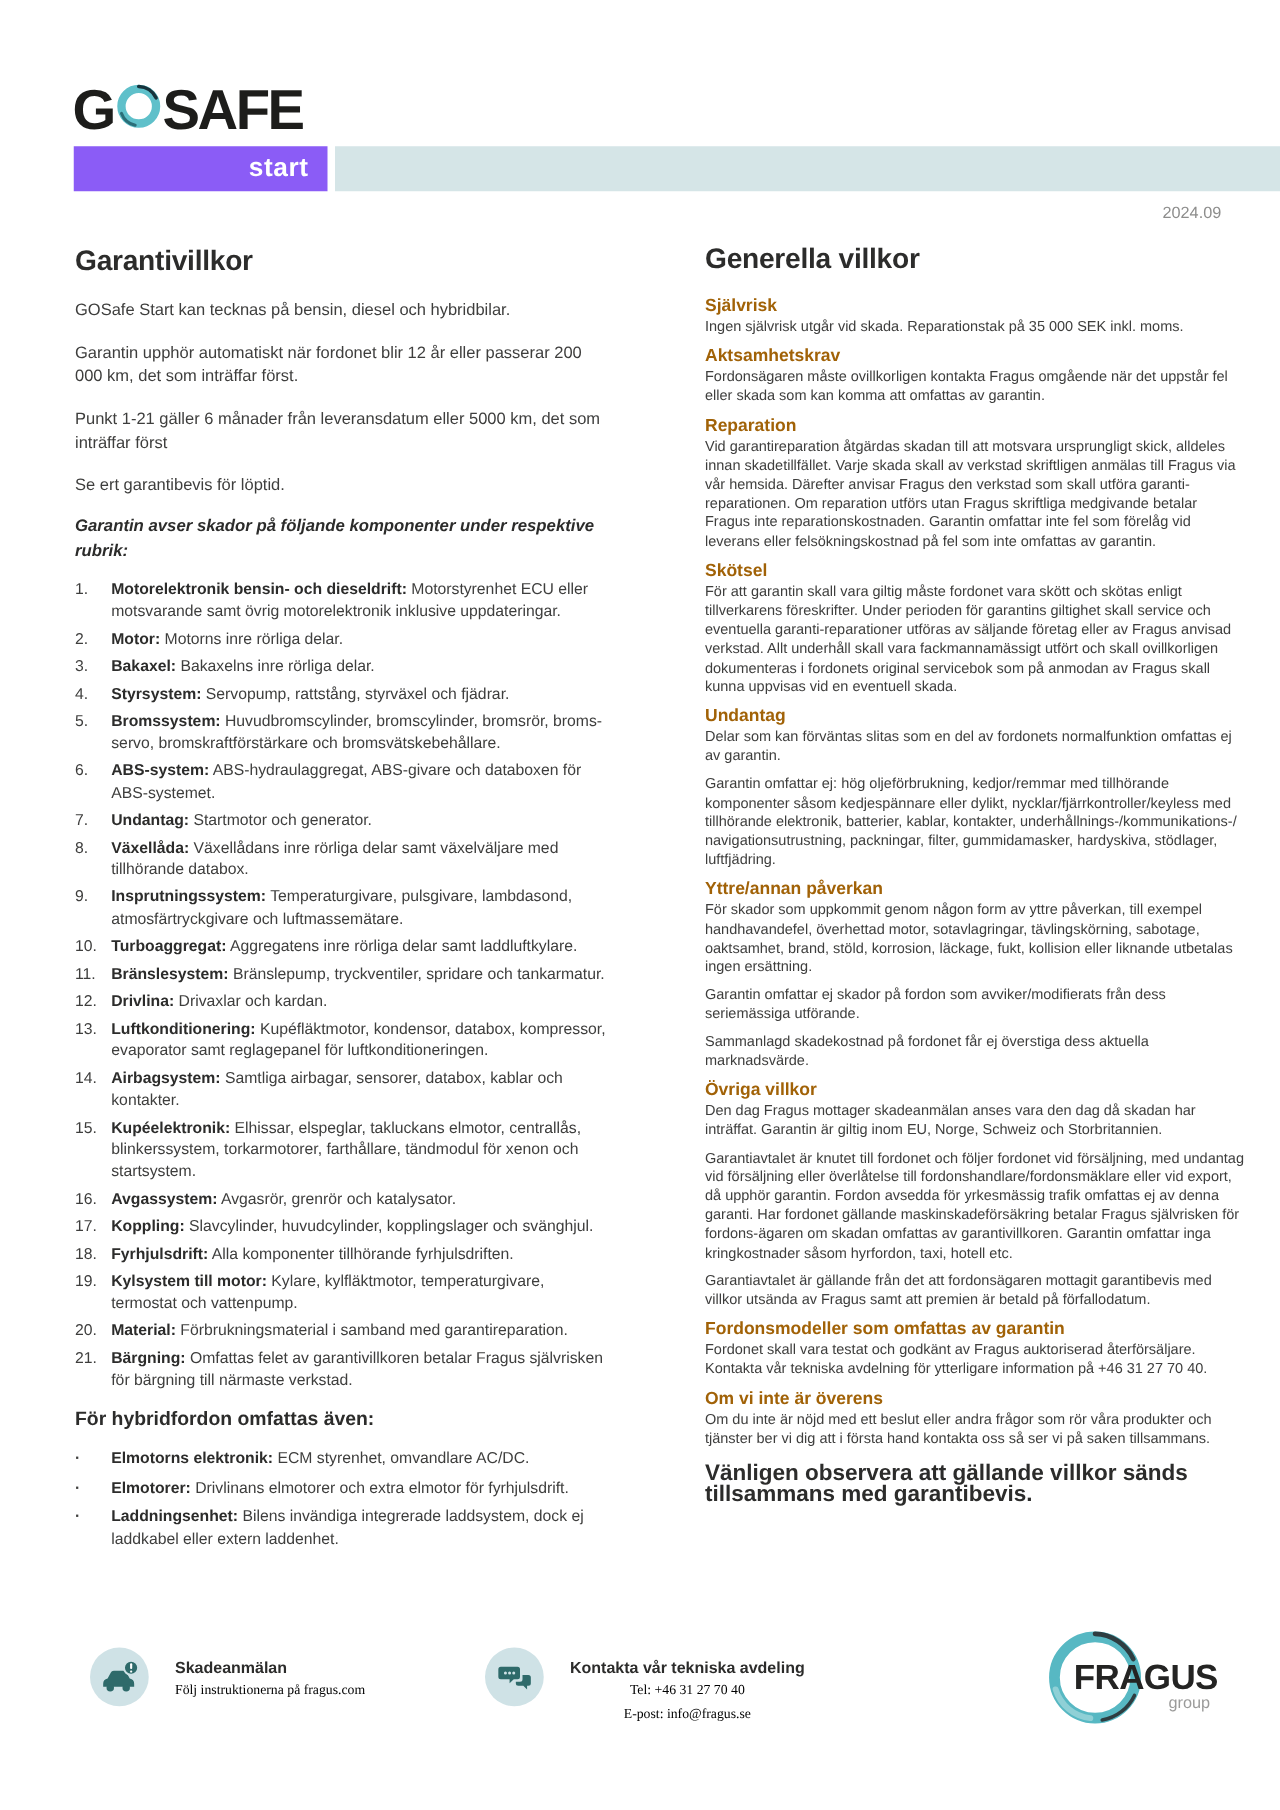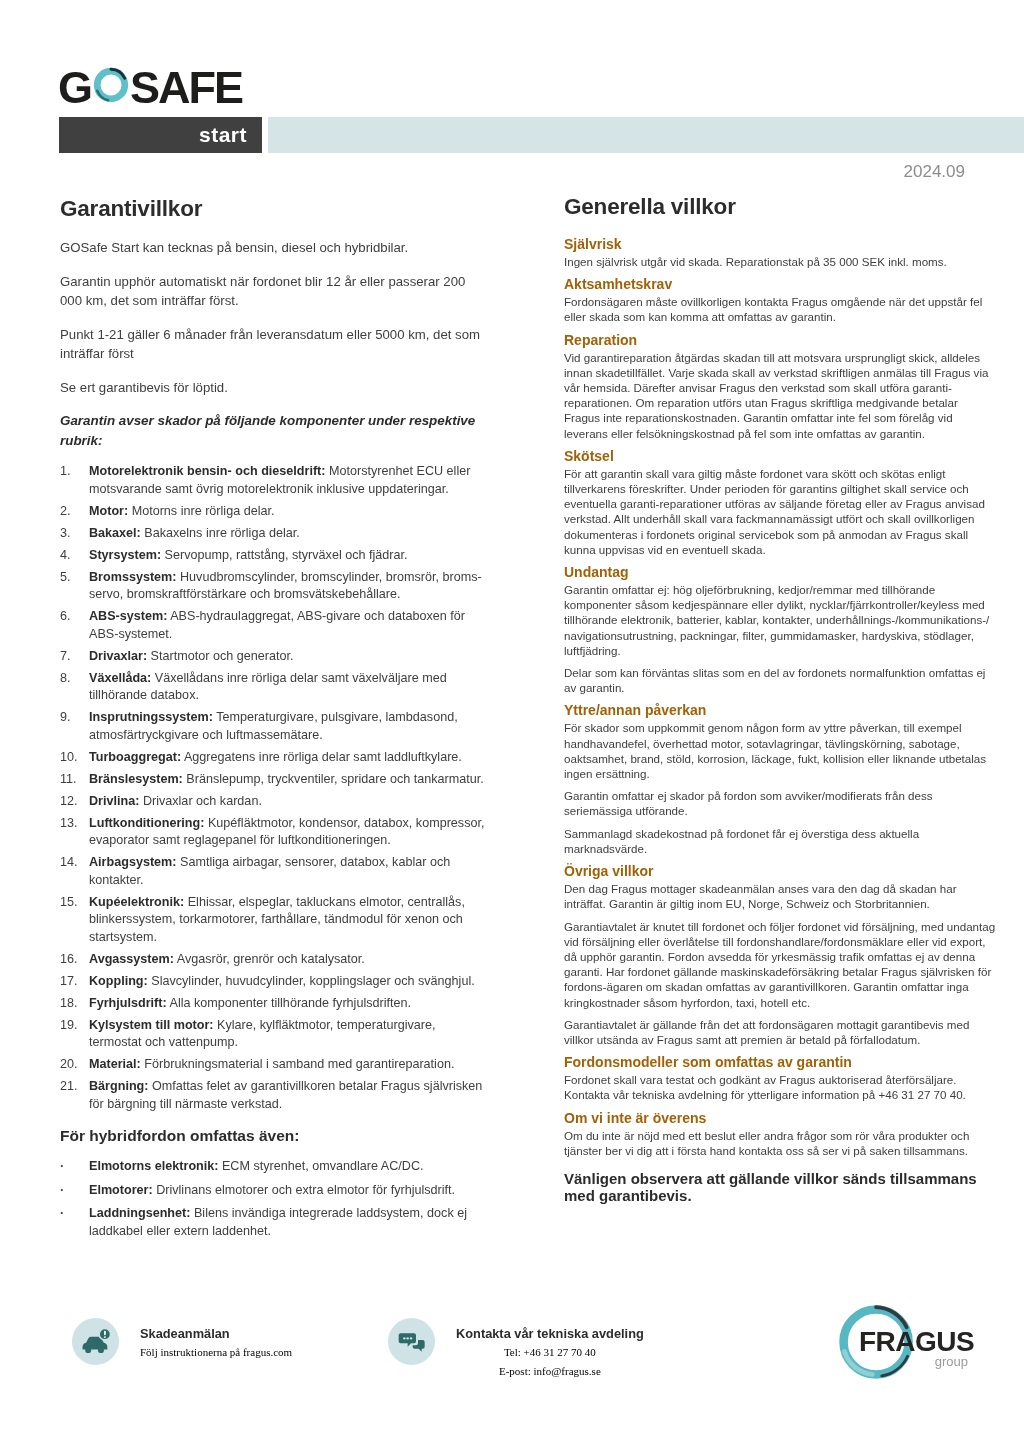--- a/index.html
+++ b/index.html
@@ -32,7 +32,7 @@
     position: absolute;
     left: 59px; top: 117px;
     width: 203px; height: 36px;
-    background: #404040;
+    background: #8b5cf6;
     color: #ffffff;
     font-size: 21px;
     font-weight: 600;

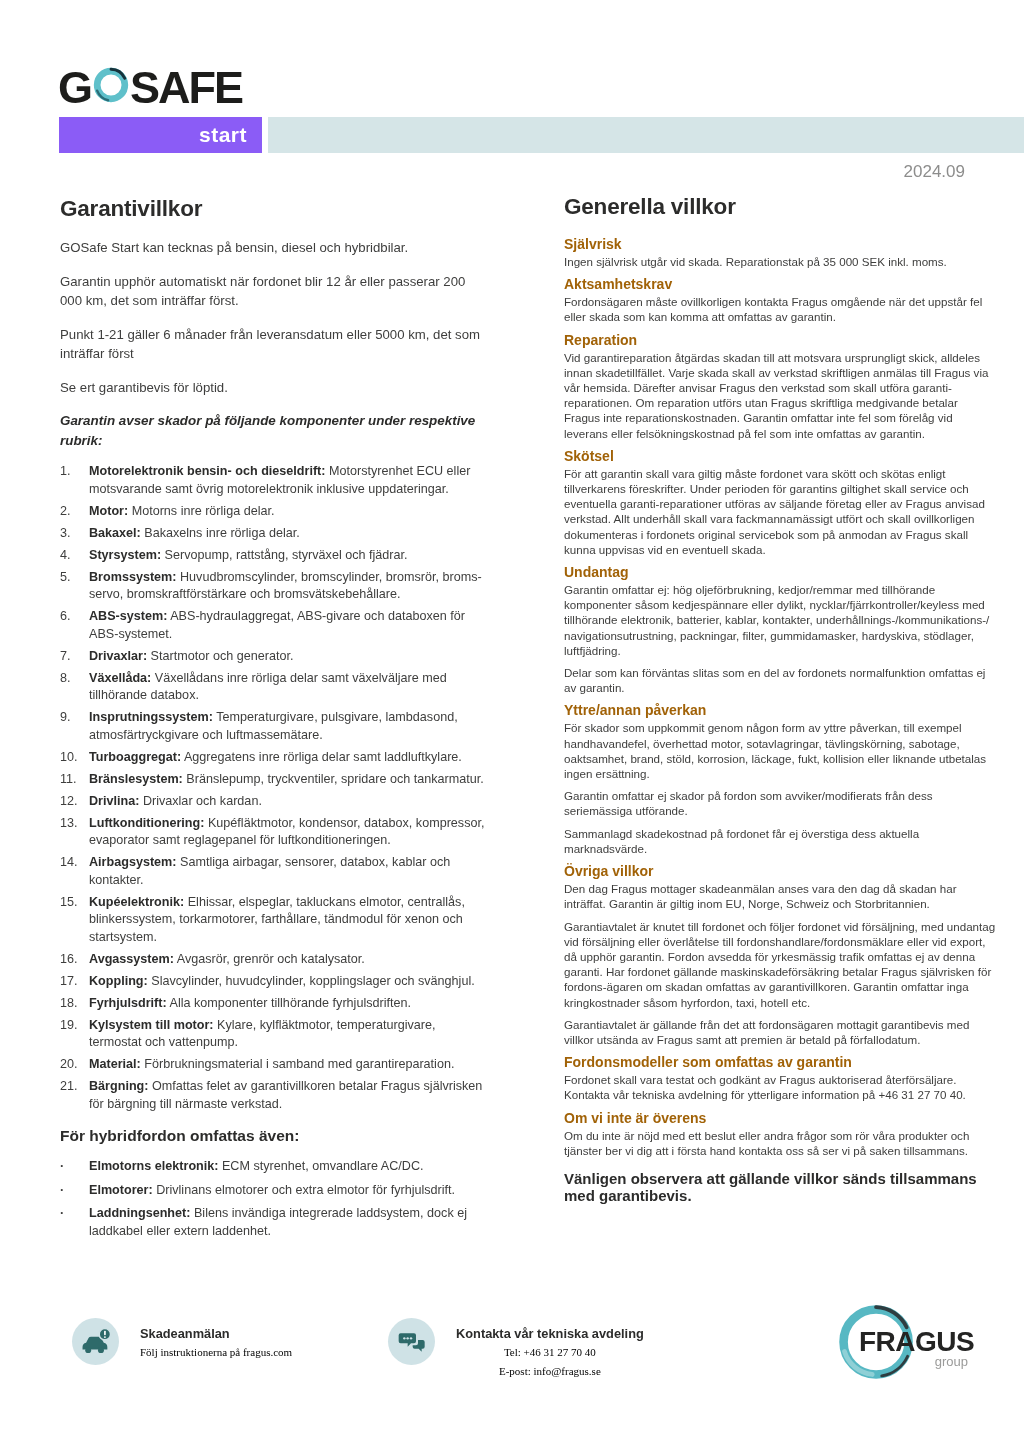--- a/index.html
+++ b/index.html
@@ -49,8 +49,8 @@
   }
   .edition {
     position: absolute;
-    right: 59px; top: 162px;
-    font-size: 17px;
+    right: 47px; top: 162px;
+    font-size: 13px;
     color: #8d8d8c;
   }
 

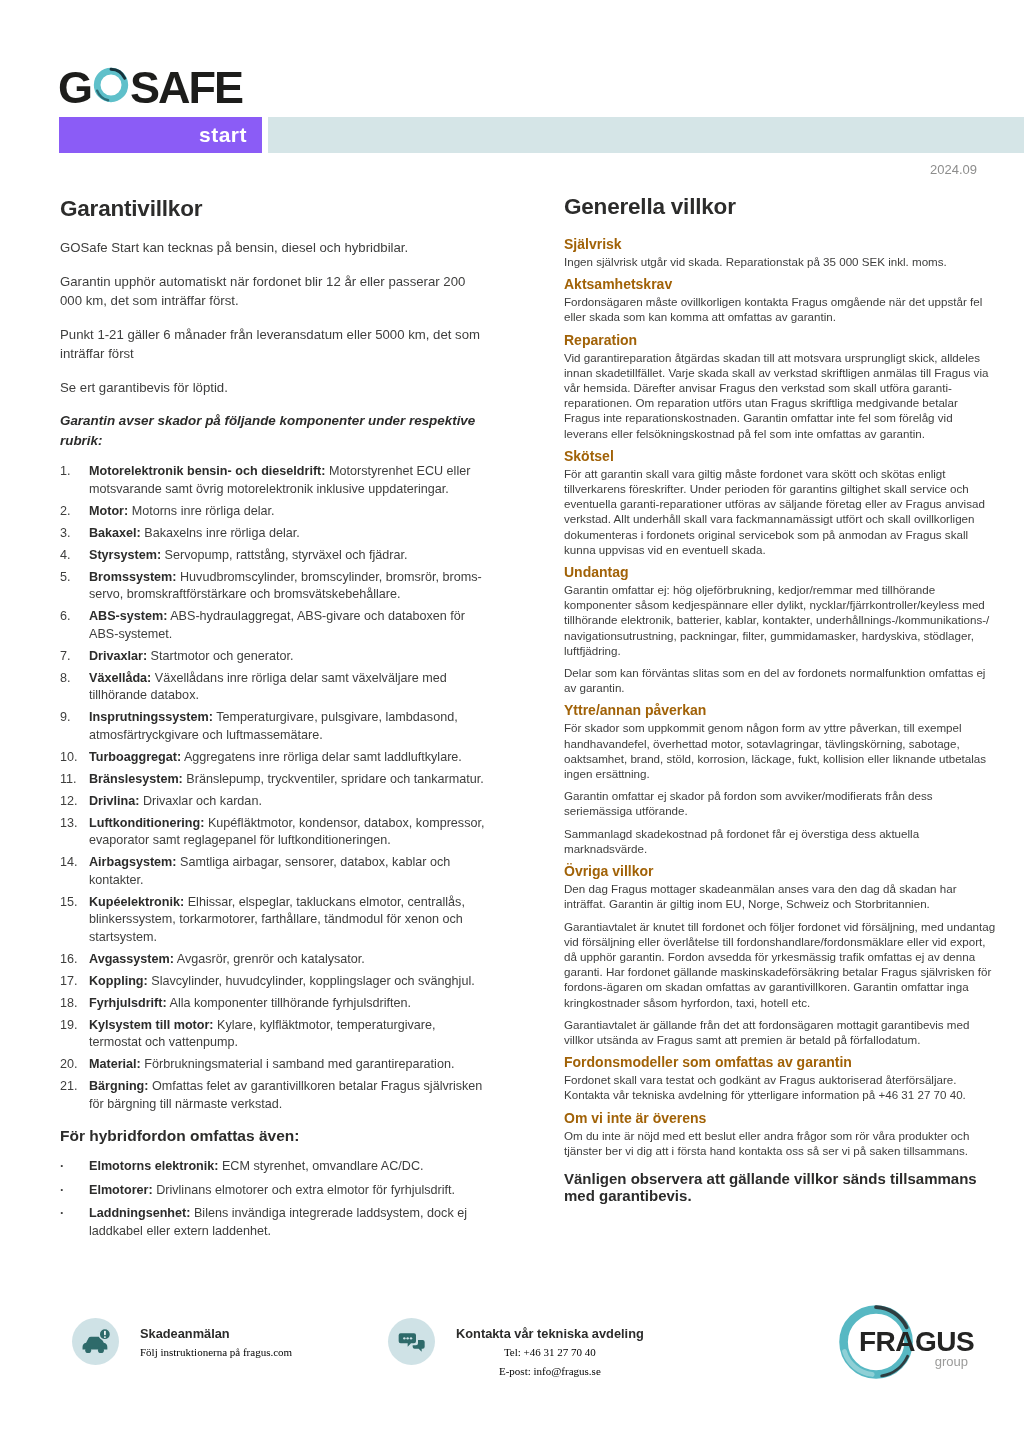--- a/index.html
+++ b/index.html
@@ -333,8 +333,8 @@
         </section>
         <section class="sec">
           <div class="sec-h">Undantag</div>
+          <p class="sec-p">Delar som kan förväntas slitas som en del av fordonets normalfunktion omfattas ej av garantin.</p>
           <p class="sec-p">Garantin omfattar ej: hög oljeförbrukning, kedjor/remmar med tillhörande komponenter såsom kedjespännare eller dylikt, nycklar/fjärrkontroller/keyless med tillhörande elektronik, batterier, kablar, kontakter, underhållnings-/kommunikations-/ navigationsutrustning, packningar, filter, gummidamasker, hardyskiva, stödlager, luftfjädring.</p>
-          <p class="sec-p">Delar som kan förväntas slitas som en del av fordonets normalfunktion omfattas ej av garantin.</p>
         </section>
         <section class="sec">
           <div class="sec-h">Yttre/annan påverkan</div>

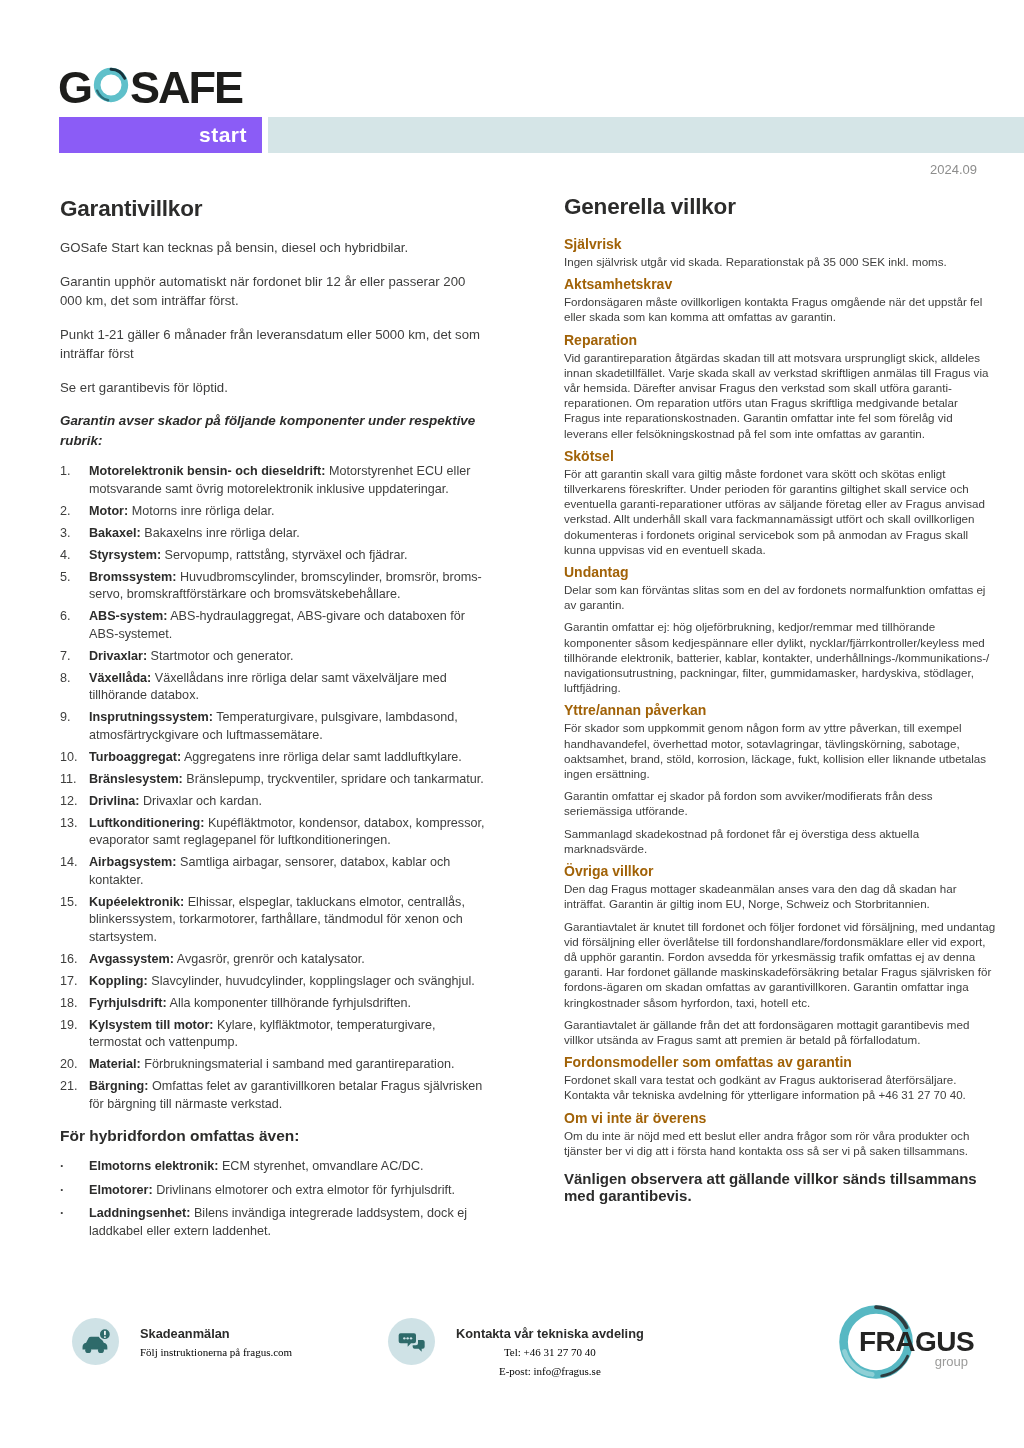--- a/index.html
+++ b/index.html
@@ -236,7 +236,7 @@
         </div>
         <div class="li-row">
           <span class="li-num">7.</span>
-          <span class="li-body"><b class="li-label">Drivaxlar:</b> Startmotor och generator.</span>
+          <span class="li-body"><b class="li-label">Undantag:</b> Startmotor och generator.</span>
         </div>
         <div class="li-row">
           <span class="li-num">8.</span>

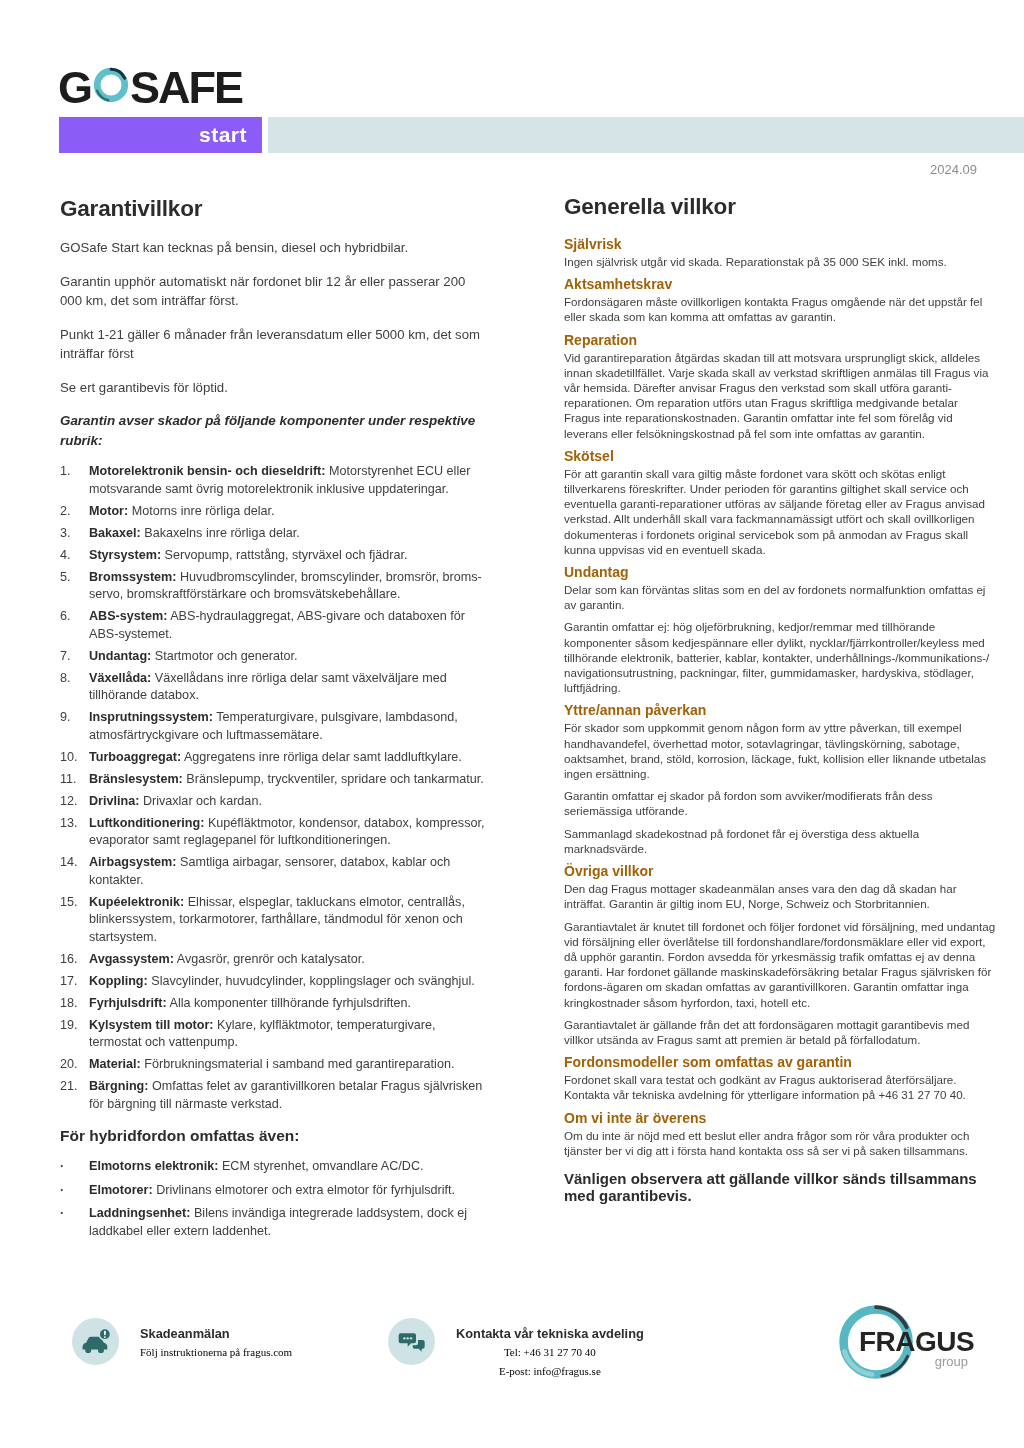--- a/index.html
+++ b/index.html
@@ -123,7 +123,7 @@
     margin: 0 0 7px 0;
   }
   .closing {
-    font-size: 15px;
+    font-size: 18px;
     font-weight: 700;
     line-height: 17.5px;
     color: #2c2c2b;

